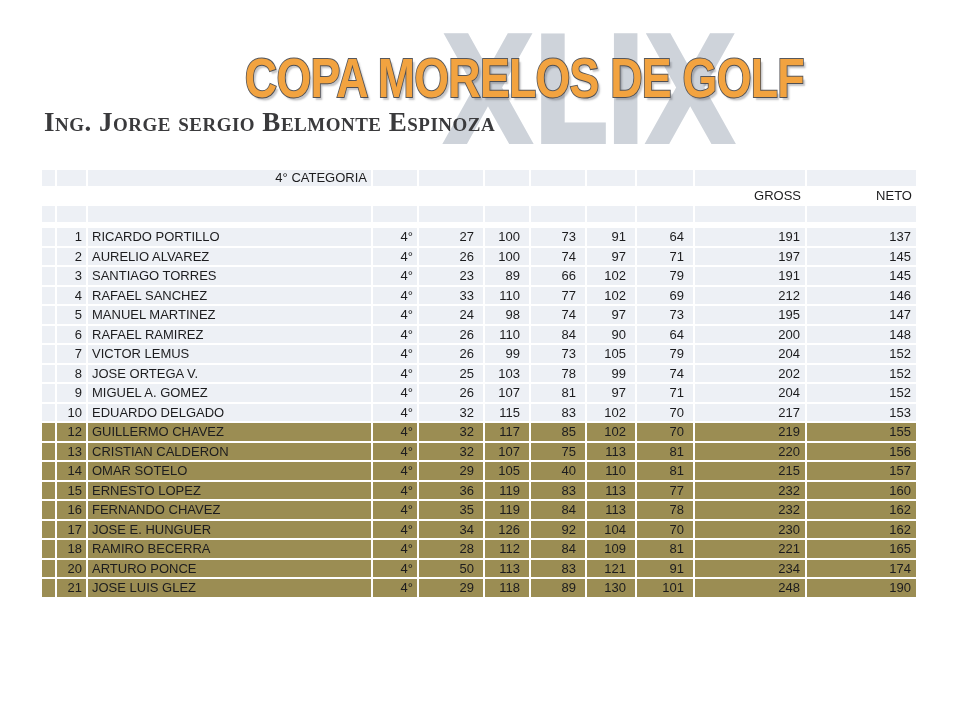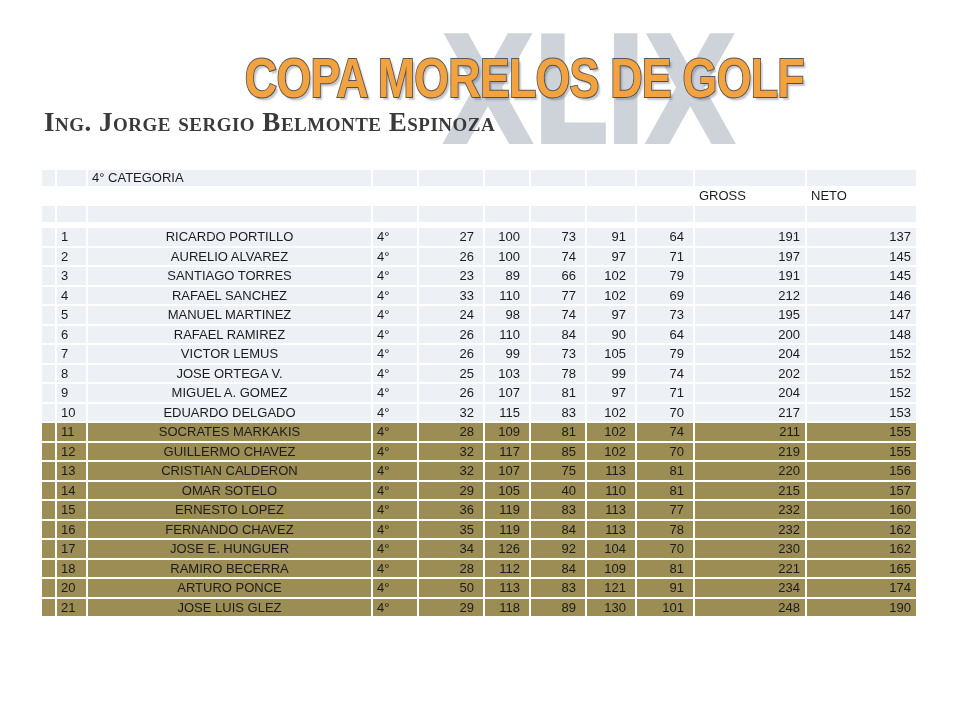--- a/index.html
+++ b/index.html
@@ -68,7 +68,7 @@
   tr.white td { background: #ffffff; }
   tr.hl td    { background: var(--row-highlight, #9b8d53); }
   tr.spacer td { background: #ffffff; height: 4px; border: none; padding: 0; }
-  .c { text-align: left; }
+  .c { text-align: right; }
   .l { text-align: center; padding-left: 5px; }
   .r { text-align: right; }
   td.num { padding-right: 9px; }

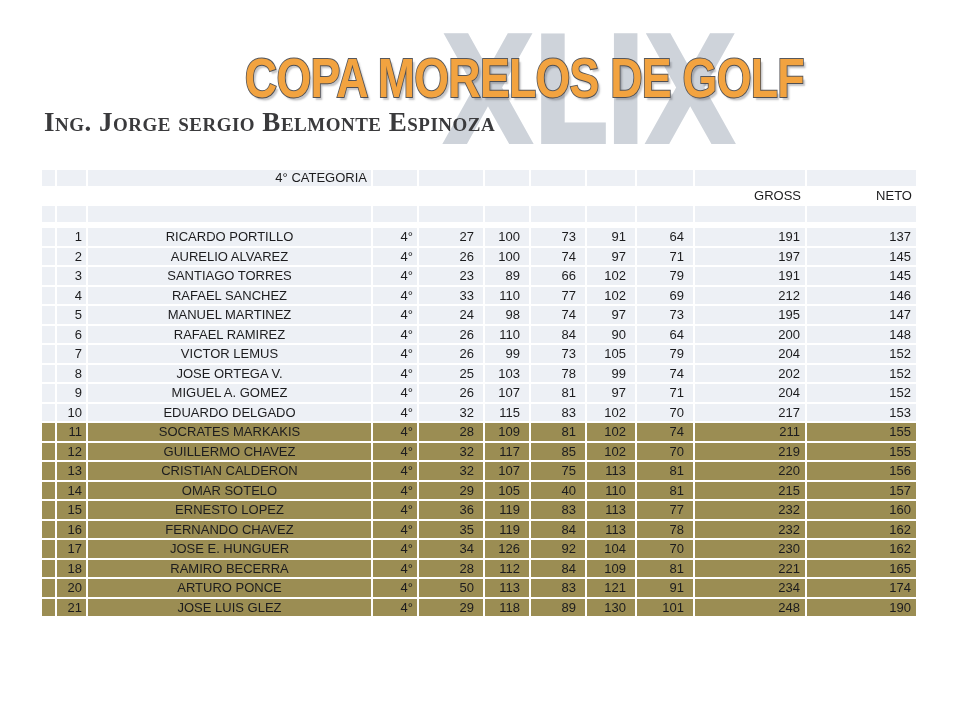--- a/index.html
+++ b/index.html
@@ -69,7 +69,7 @@
   tr.hl td    { background: var(--row-highlight, #9b8d53); }
   tr.spacer td { background: #ffffff; height: 4px; border: none; padding: 0; }
   .c { text-align: right; }
-  .l { text-align: center; padding-left: 5px; }
+  .l { text-align: left; padding-left: 5px; }
   .r { text-align: right; }
   td.num { padding-right: 9px; }
   td.tot { padding-right: 5px; padding-left: 13px; }

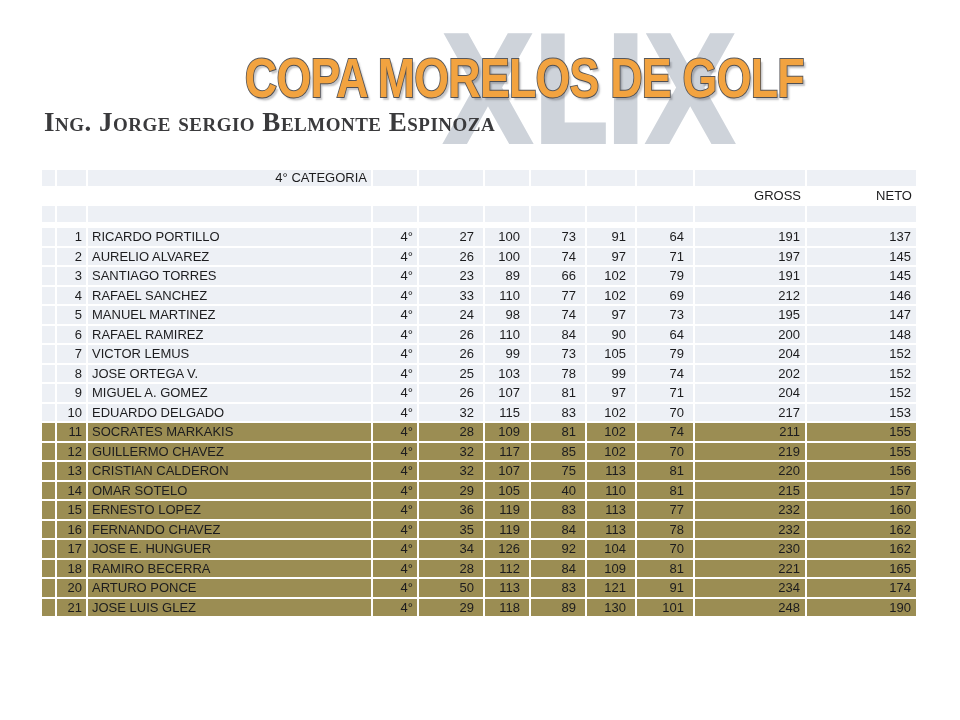--- a/index.html
+++ b/index.html
@@ -278,19 +278,6 @@
         </tr>
         <tr class="hl">
           <td></td>
-          <td class="c">11</td>
-          <td class="l">SOCRATES MARKAKIS</td>
-          <td class="c">4°</td>
-          <td class="r num">28</td>
-          <td class="r num">109</td>
-          <td class="r num">81</td>
-          <td class="r num">102</td>
-          <td class="r num">74</td>
-          <td class="r tot">211</td>
-          <td class="r tot">155</td>
-        </tr>
-        <tr class="hl">
-          <td></td>
           <td class="c">12</td>
           <td class="l">GUILLERMO CHAVEZ</td>
           <td class="c">4°</td>

